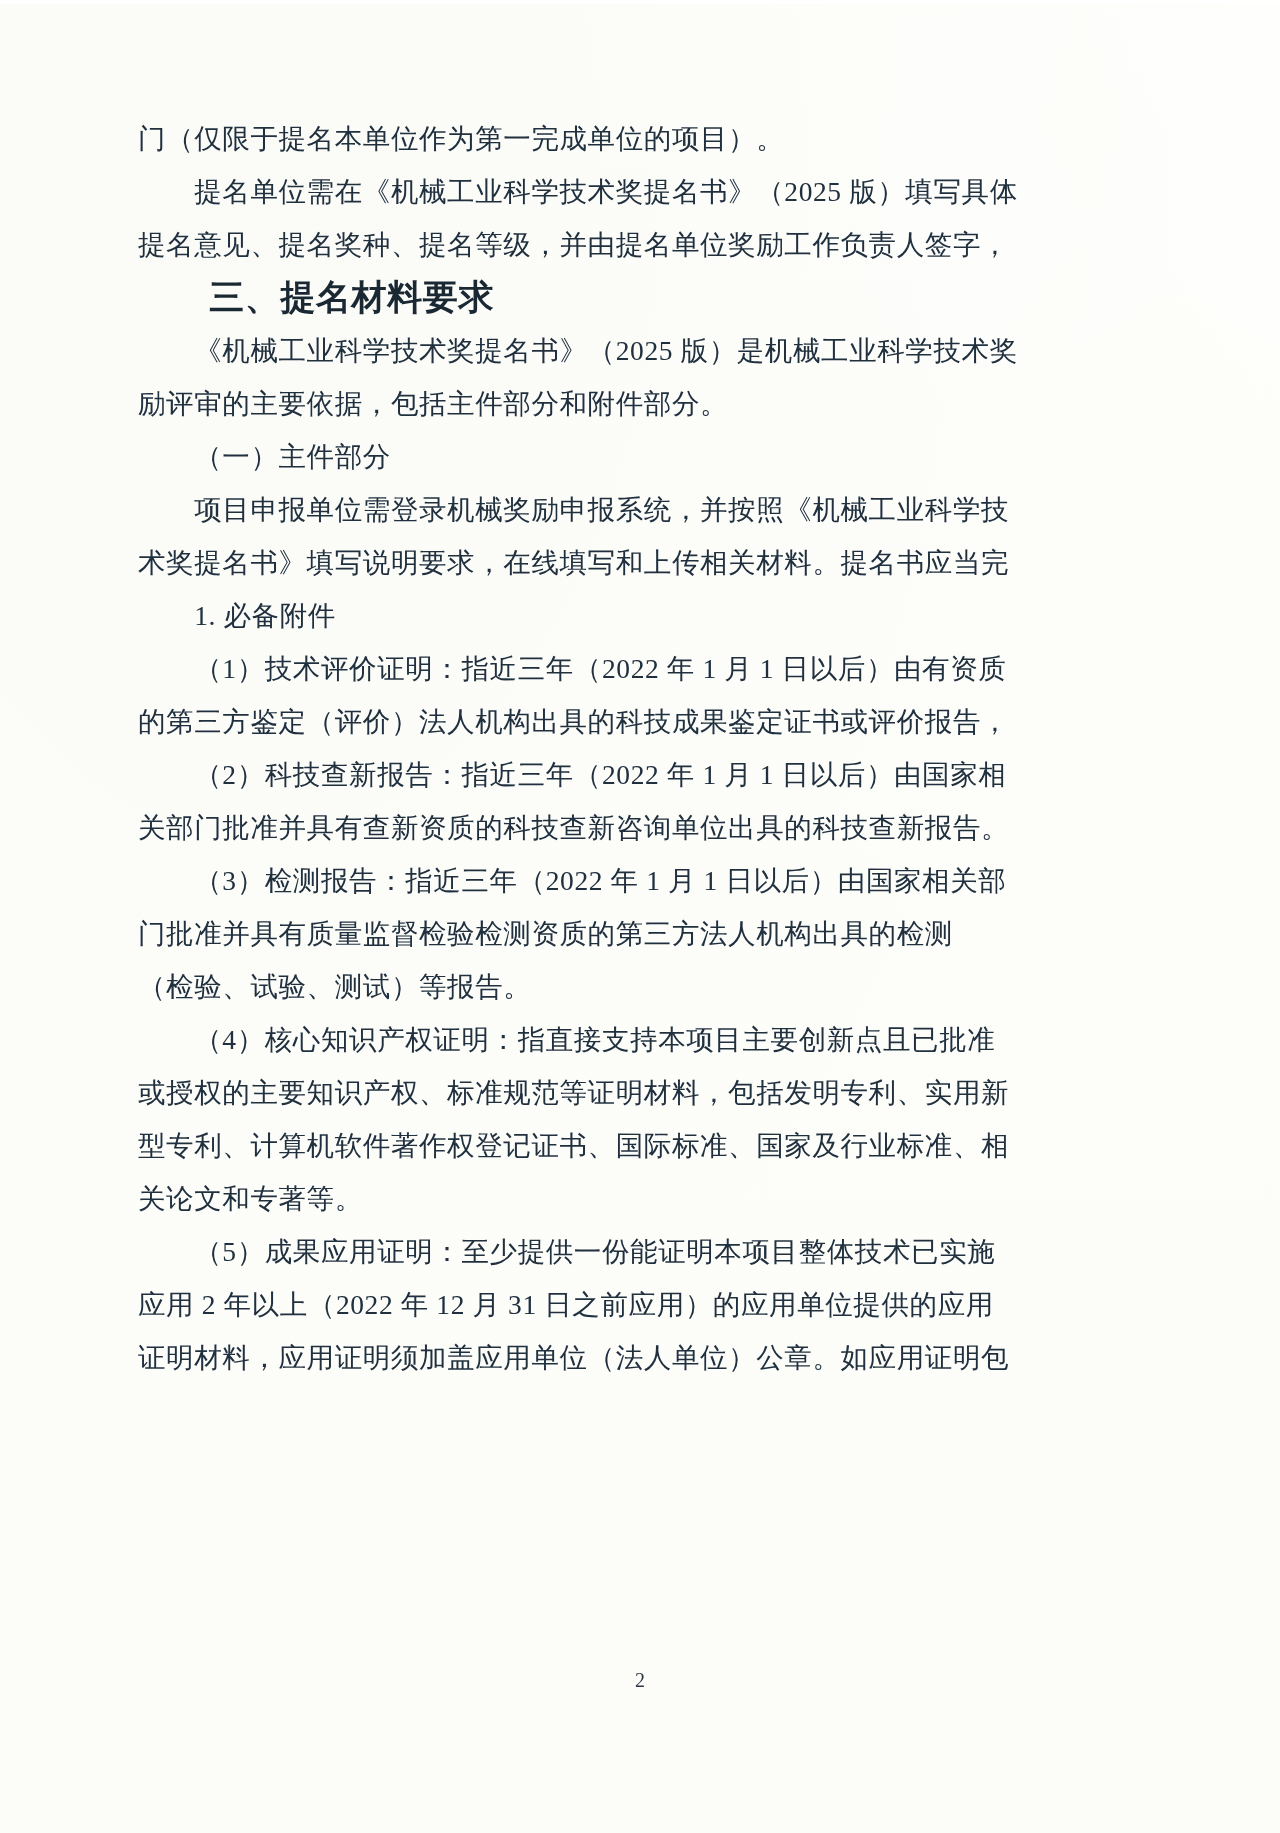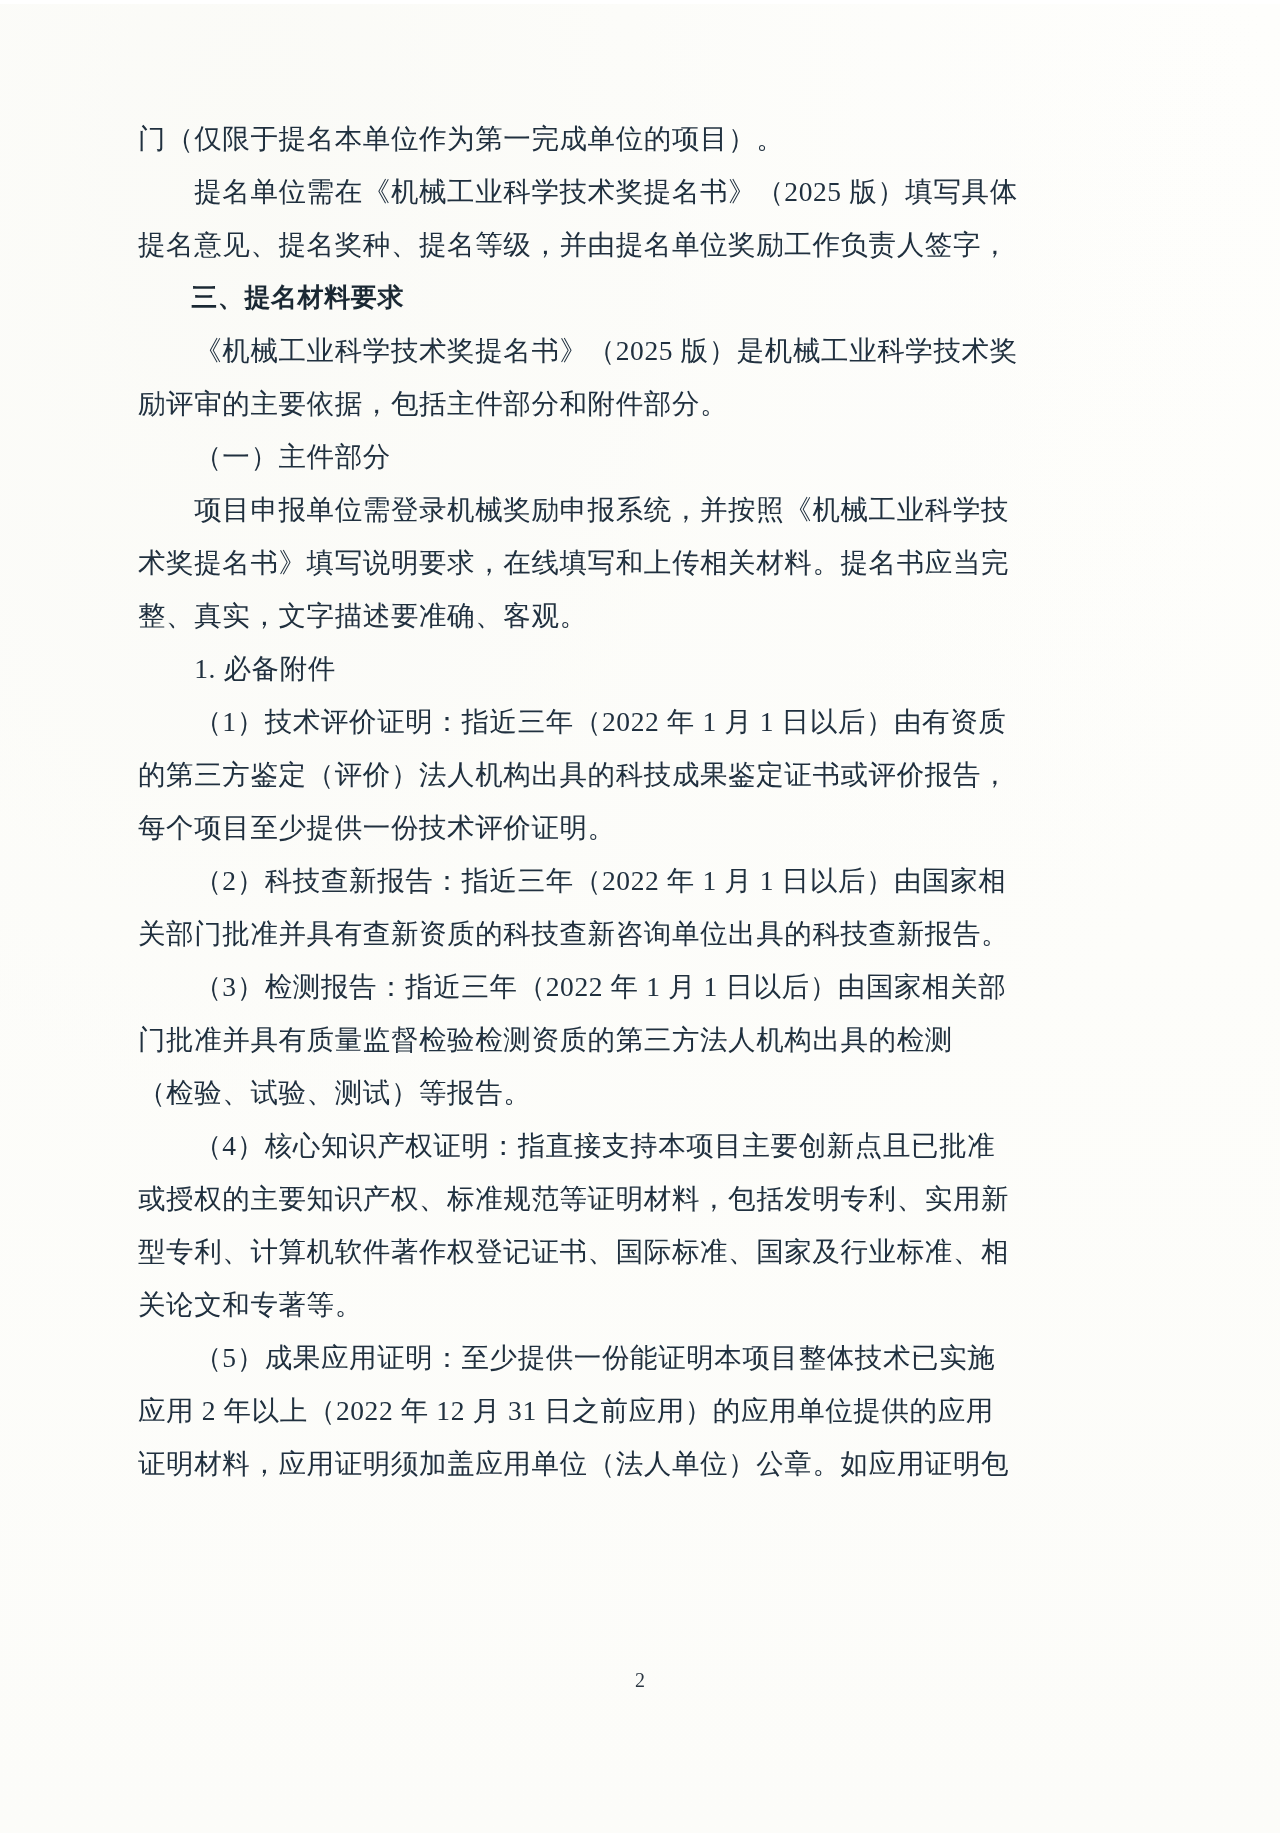--- a/index.html
+++ b/index.html
@@ -40,7 +40,7 @@
     color: #20303f;
   }
   .heading {
-    font-size: 26px;
+    font-size: 35px;
     line-height: 53px;
     letter-spacing: 0.6px;
     white-space: pre;

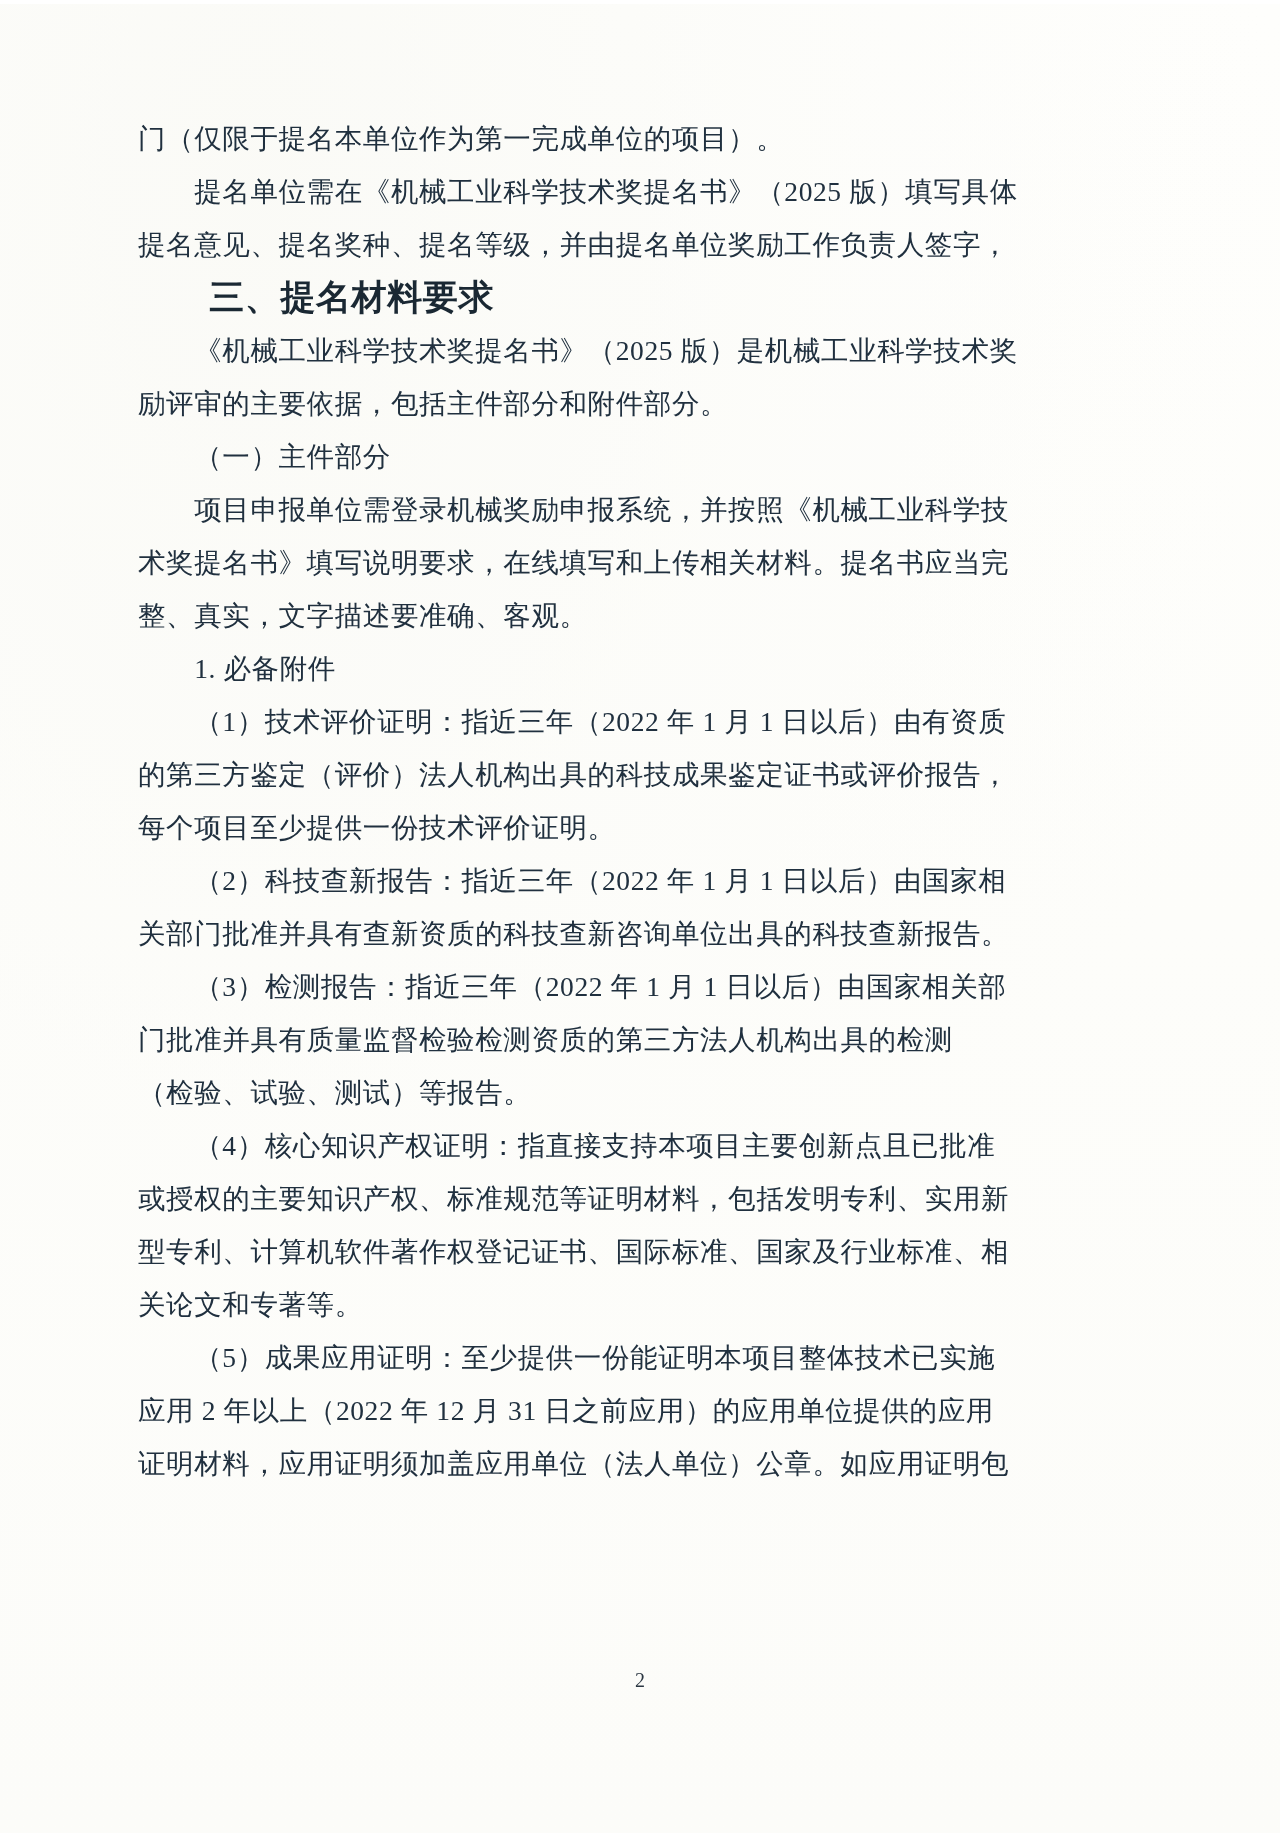--- a/index.html
+++ b/index.html
@@ -104,7 +104,6 @@
     <div class="block">
       <div class="line">　　项目申报单位需登录机械奖励申报系统，并按照《机械工业科学技</div>
       <div class="line">术奖提名书》填写说明要求，在线填写和上传相关材料。提名书应当完</div>
-      <div class="line">整、真实，文字描述要准确、客观。</div>
     </div>
 
 

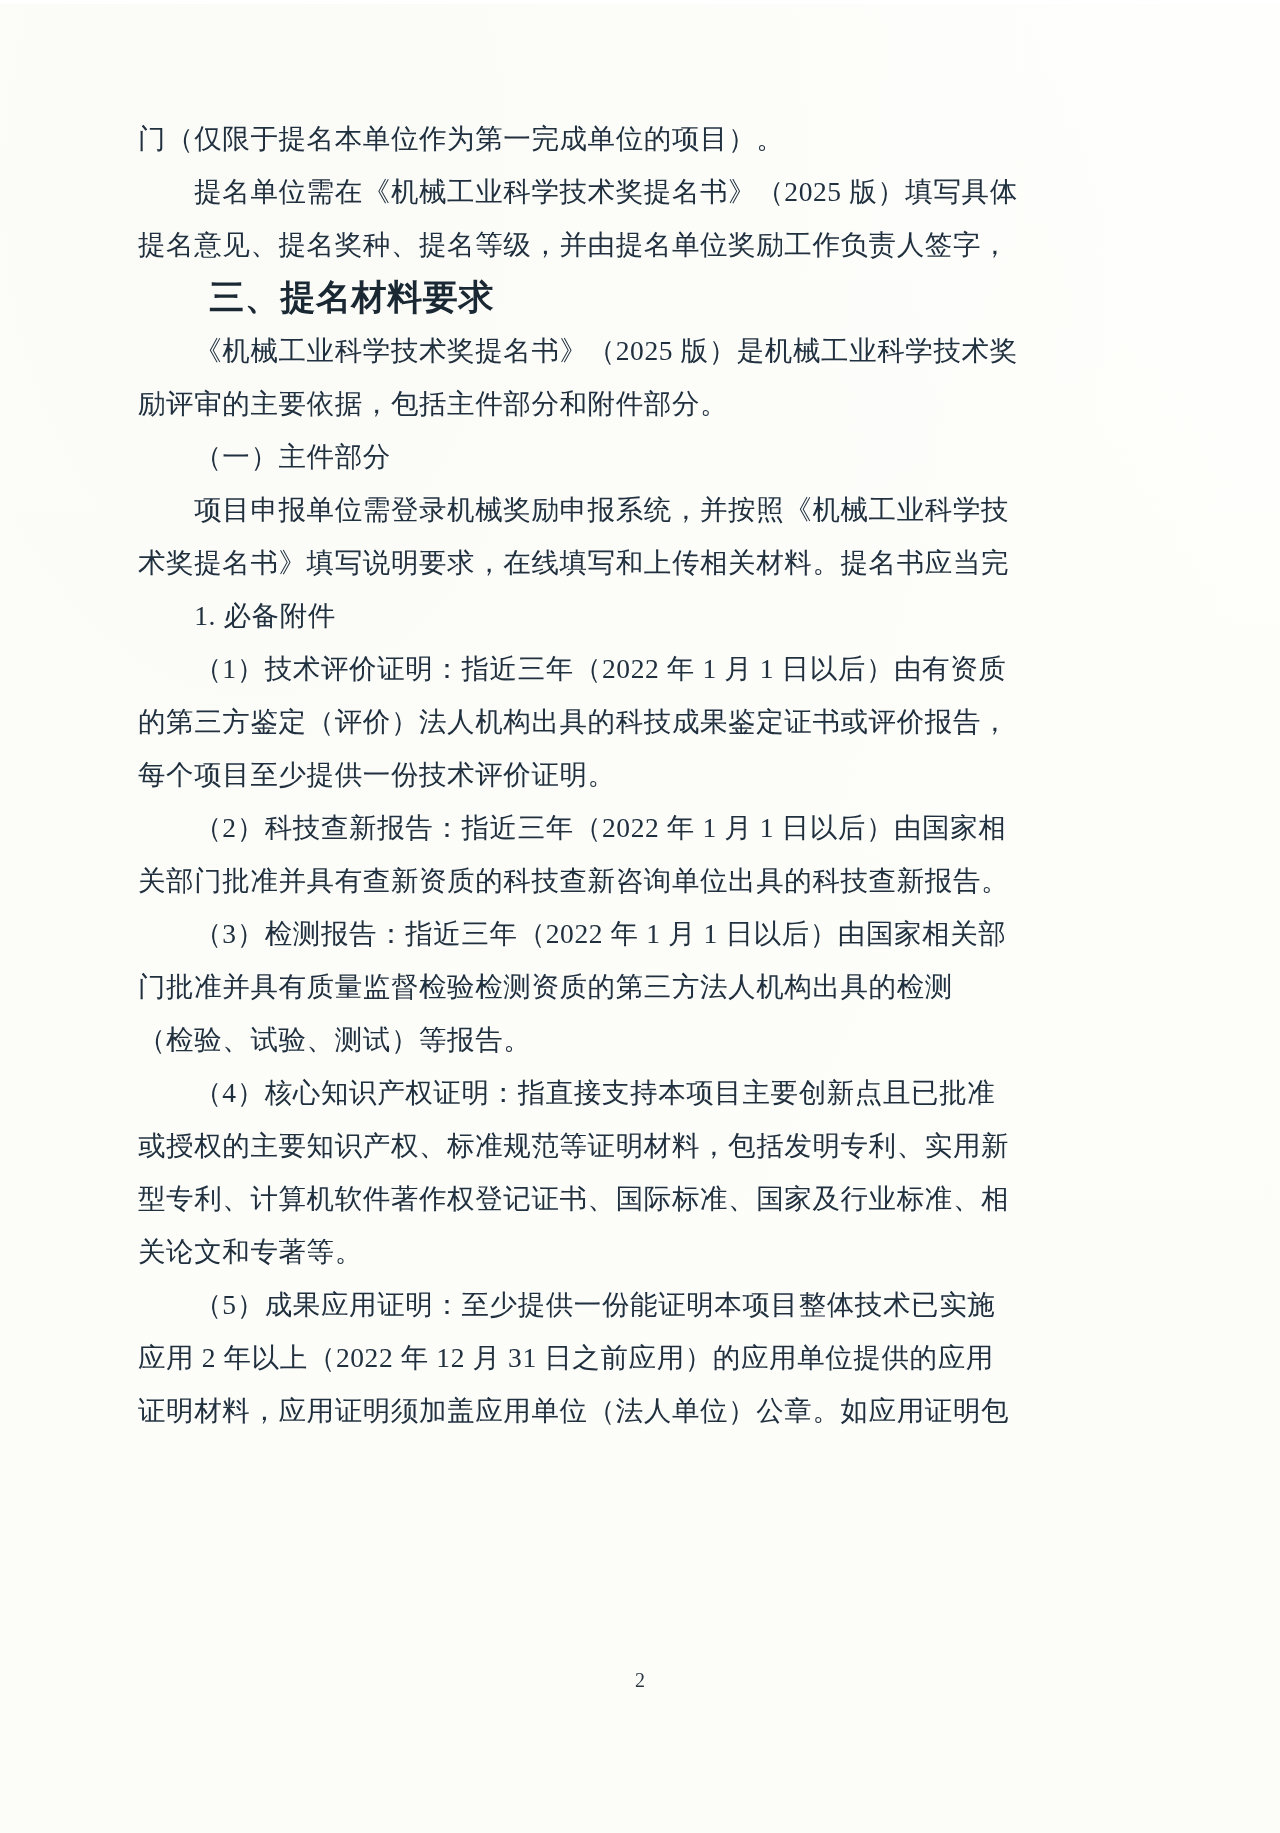--- a/index.html
+++ b/index.html
@@ -114,7 +114,6 @@
     <div class="block">
       <div class="line">　　（1）技术评价证明：指近三年（2022 年 1 月 1 日以后）由有资质</div>
       <div class="line">的第三方鉴定（评价）法人机构出具的科技成果鉴定证书或评价报告，</div>
-      <div class="line">每个项目至少提供一份技术评价证明。</div>
     </div>
 
     <div class="block">

